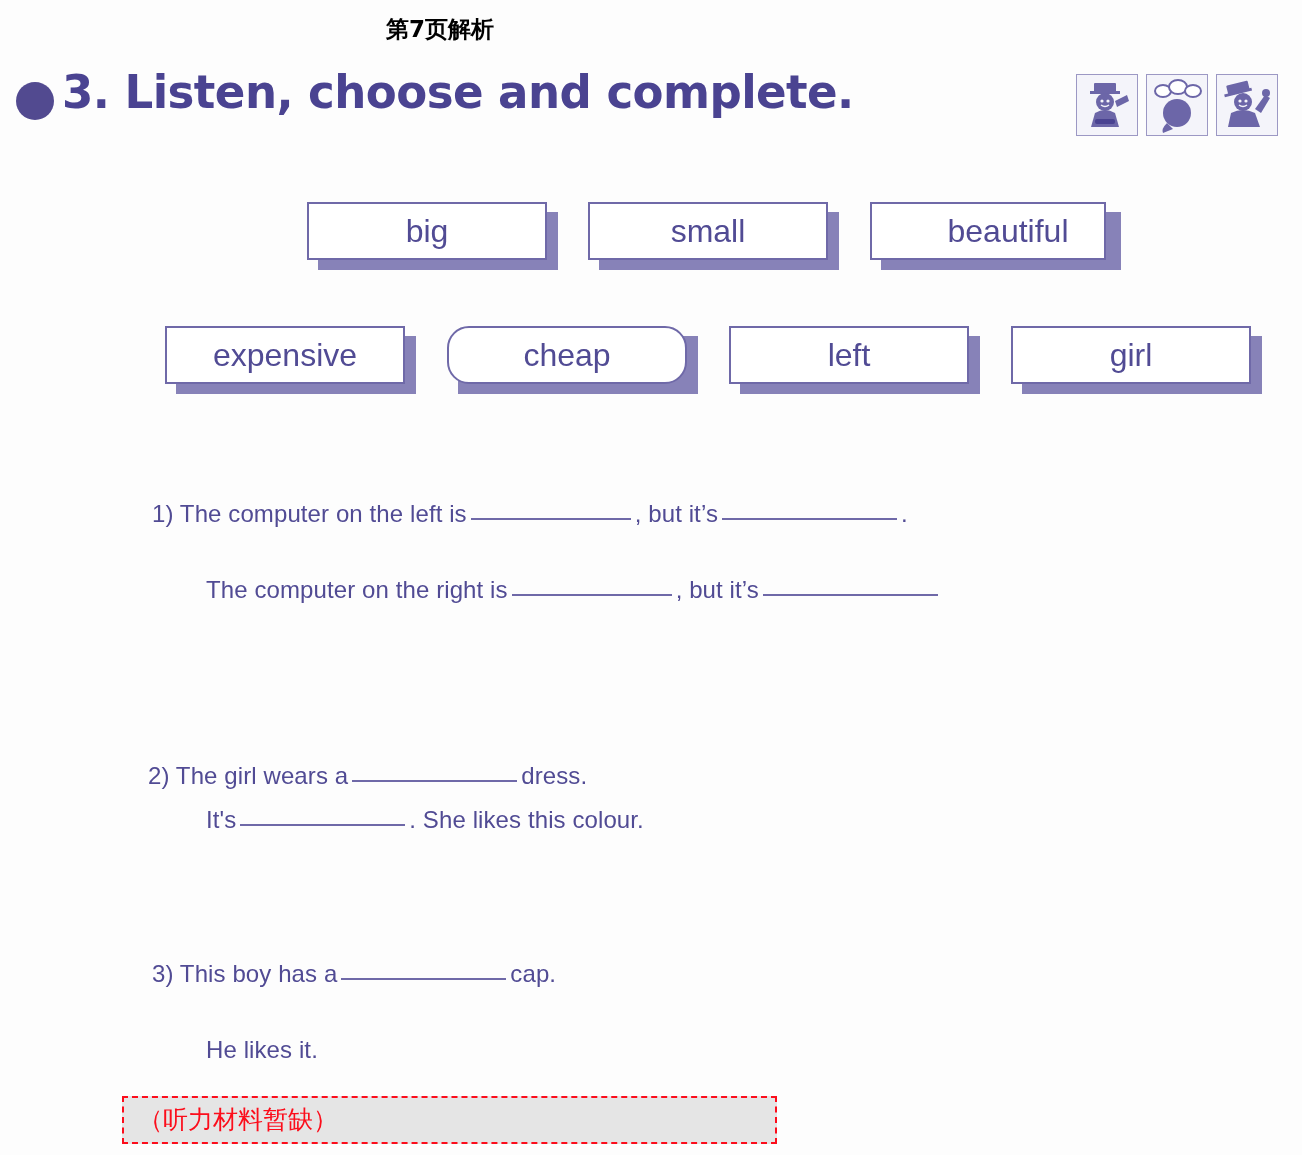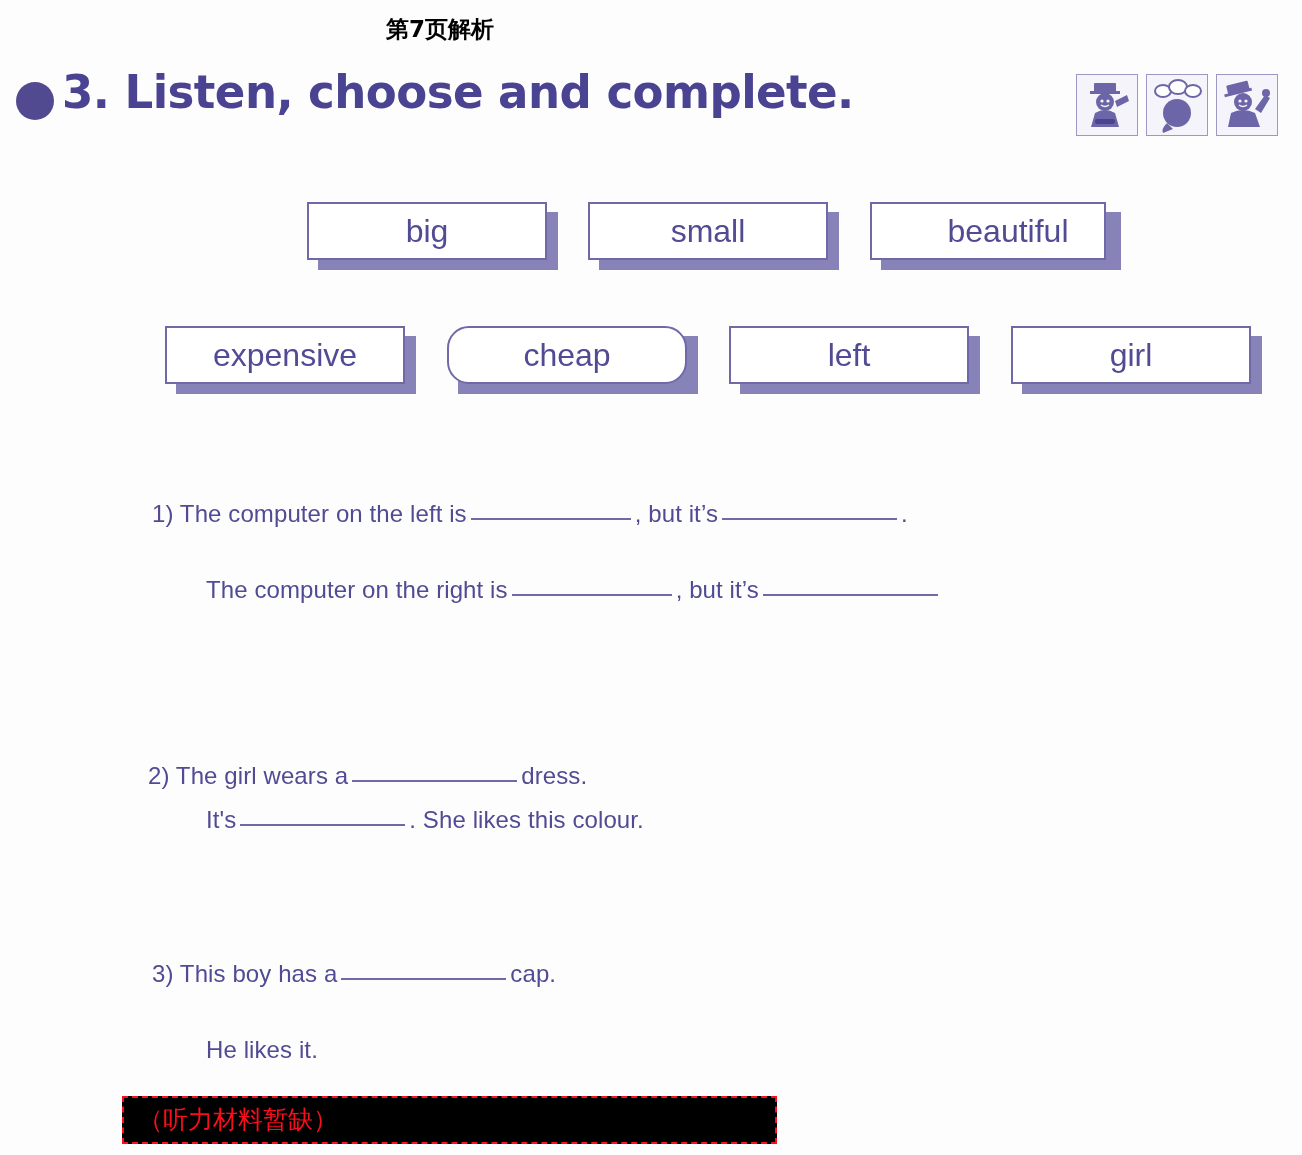--- a/index.html
+++ b/index.html
@@ -127,7 +127,7 @@
     height: 48px;
     box-sizing: border-box;
     border: 2px dashed #fc0d1b;
-    background: #000000;
+    background: #e5e5e5;
   }
   #note-text {
     position: absolute;

